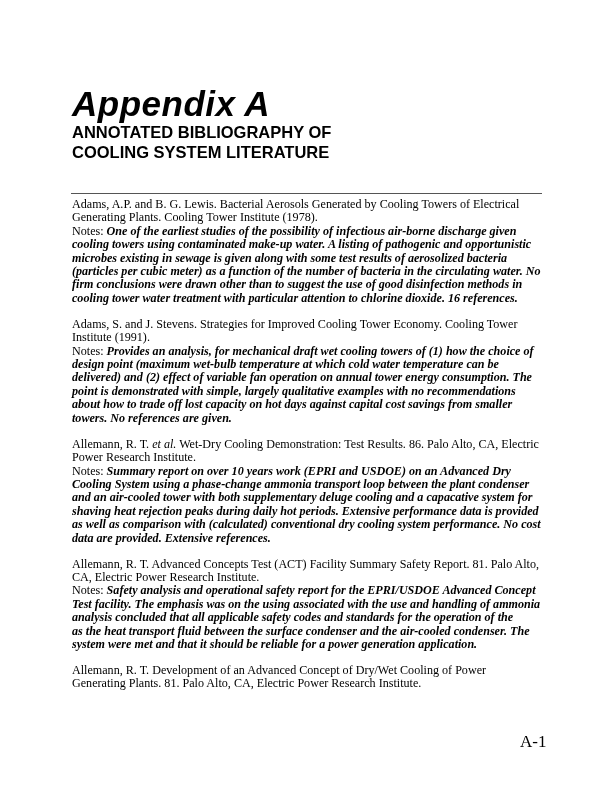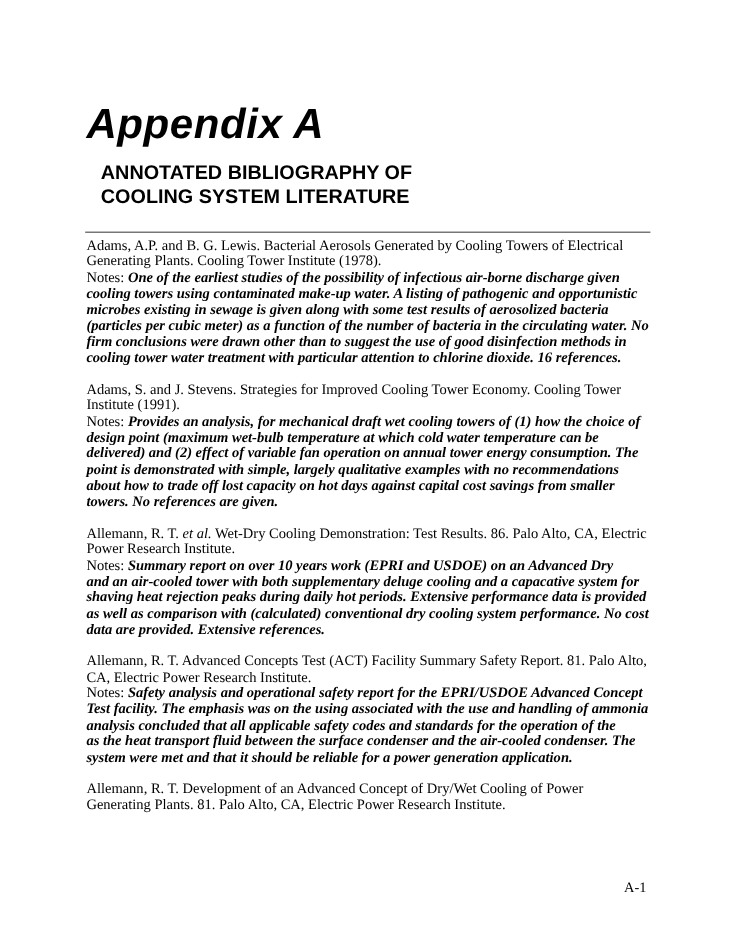--- a/index.html
+++ b/index.html
@@ -16,7 +16,7 @@
     position: absolute; left: 72px; top: 122px;
     font-family: "Liberation Sans", sans-serif;
     font-weight: bold; font-size: 16.5px; line-height: 20px;
-    margin: 12px;
+    margin: 0;
   }
   .rule {
     position: absolute; left: 71px; top: 193px; width: 471px; height: 0;

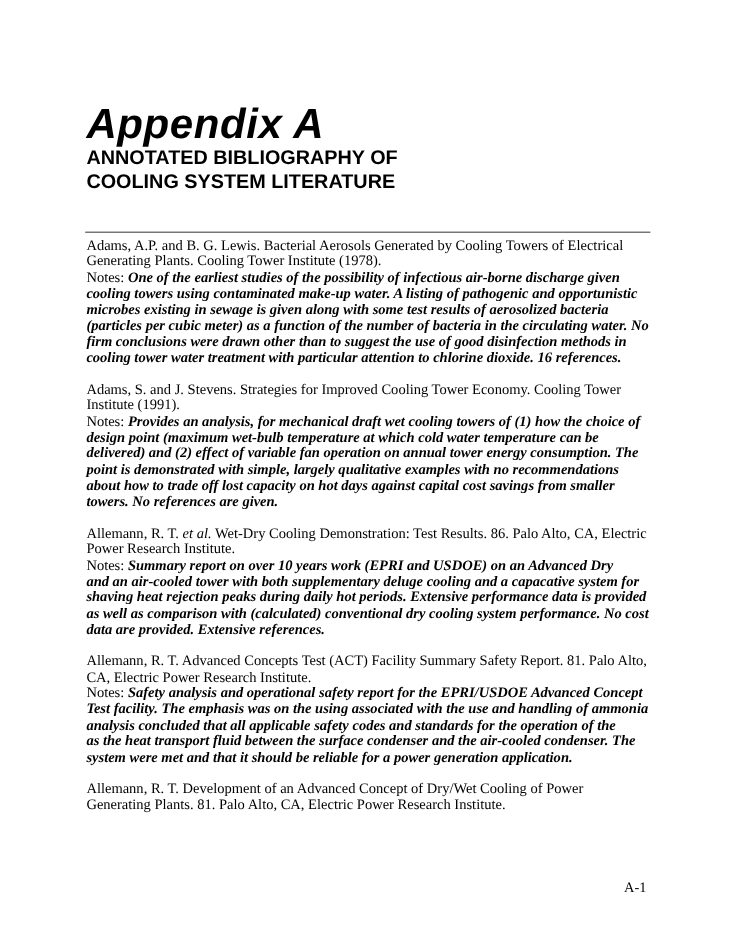--- a/index.html
+++ b/index.html
@@ -74,6 +74,7 @@
       <span class="line cite"><span>Allemann, R. T. </span><i>et al.</i><span> Wet-Dry Cooling Demonstration: Test Results. 86. Palo Alto, CA, Electric</span></span>
       <span class="line cite">Power Research Institute.</span>
       <span class="line"><span class="notes-label">Notes: </span><span class="notes-text">Summary report on over 10 years work (EPRI and USDOE) on an Advanced Dry</span></span>
+      <span class="line notes-text">Cooling System using a phase-change ammonia transport loop between the plant condenser</span>
       <span class="line notes-text">and an air-cooled tower with both supplementary deluge cooling and a capacative system for</span>
       <span class="line notes-text">shaving heat rejection peaks during daily hot periods. Extensive performance data is provided</span>
       <span class="line notes-text">as well as comparison with (calculated) conventional dry cooling system performance. No cost</span>

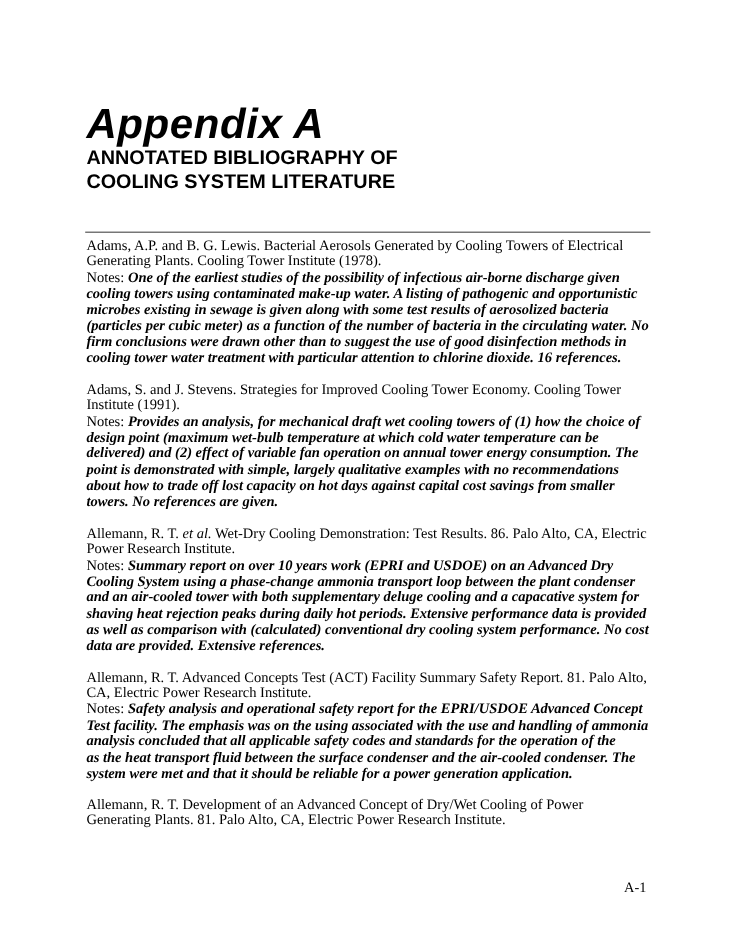--- a/index.html
+++ b/index.html
@@ -32,7 +32,7 @@
   .line { display: block; }
   .page-number {
     position: absolute; left: 520px; top: 732px;
-    font-family: "Liberation Serif", serif; font-size: 12px;
+    font-family: "Liberation Serif", serif; font-size: 17px;
   }
 </style>
 </head>

